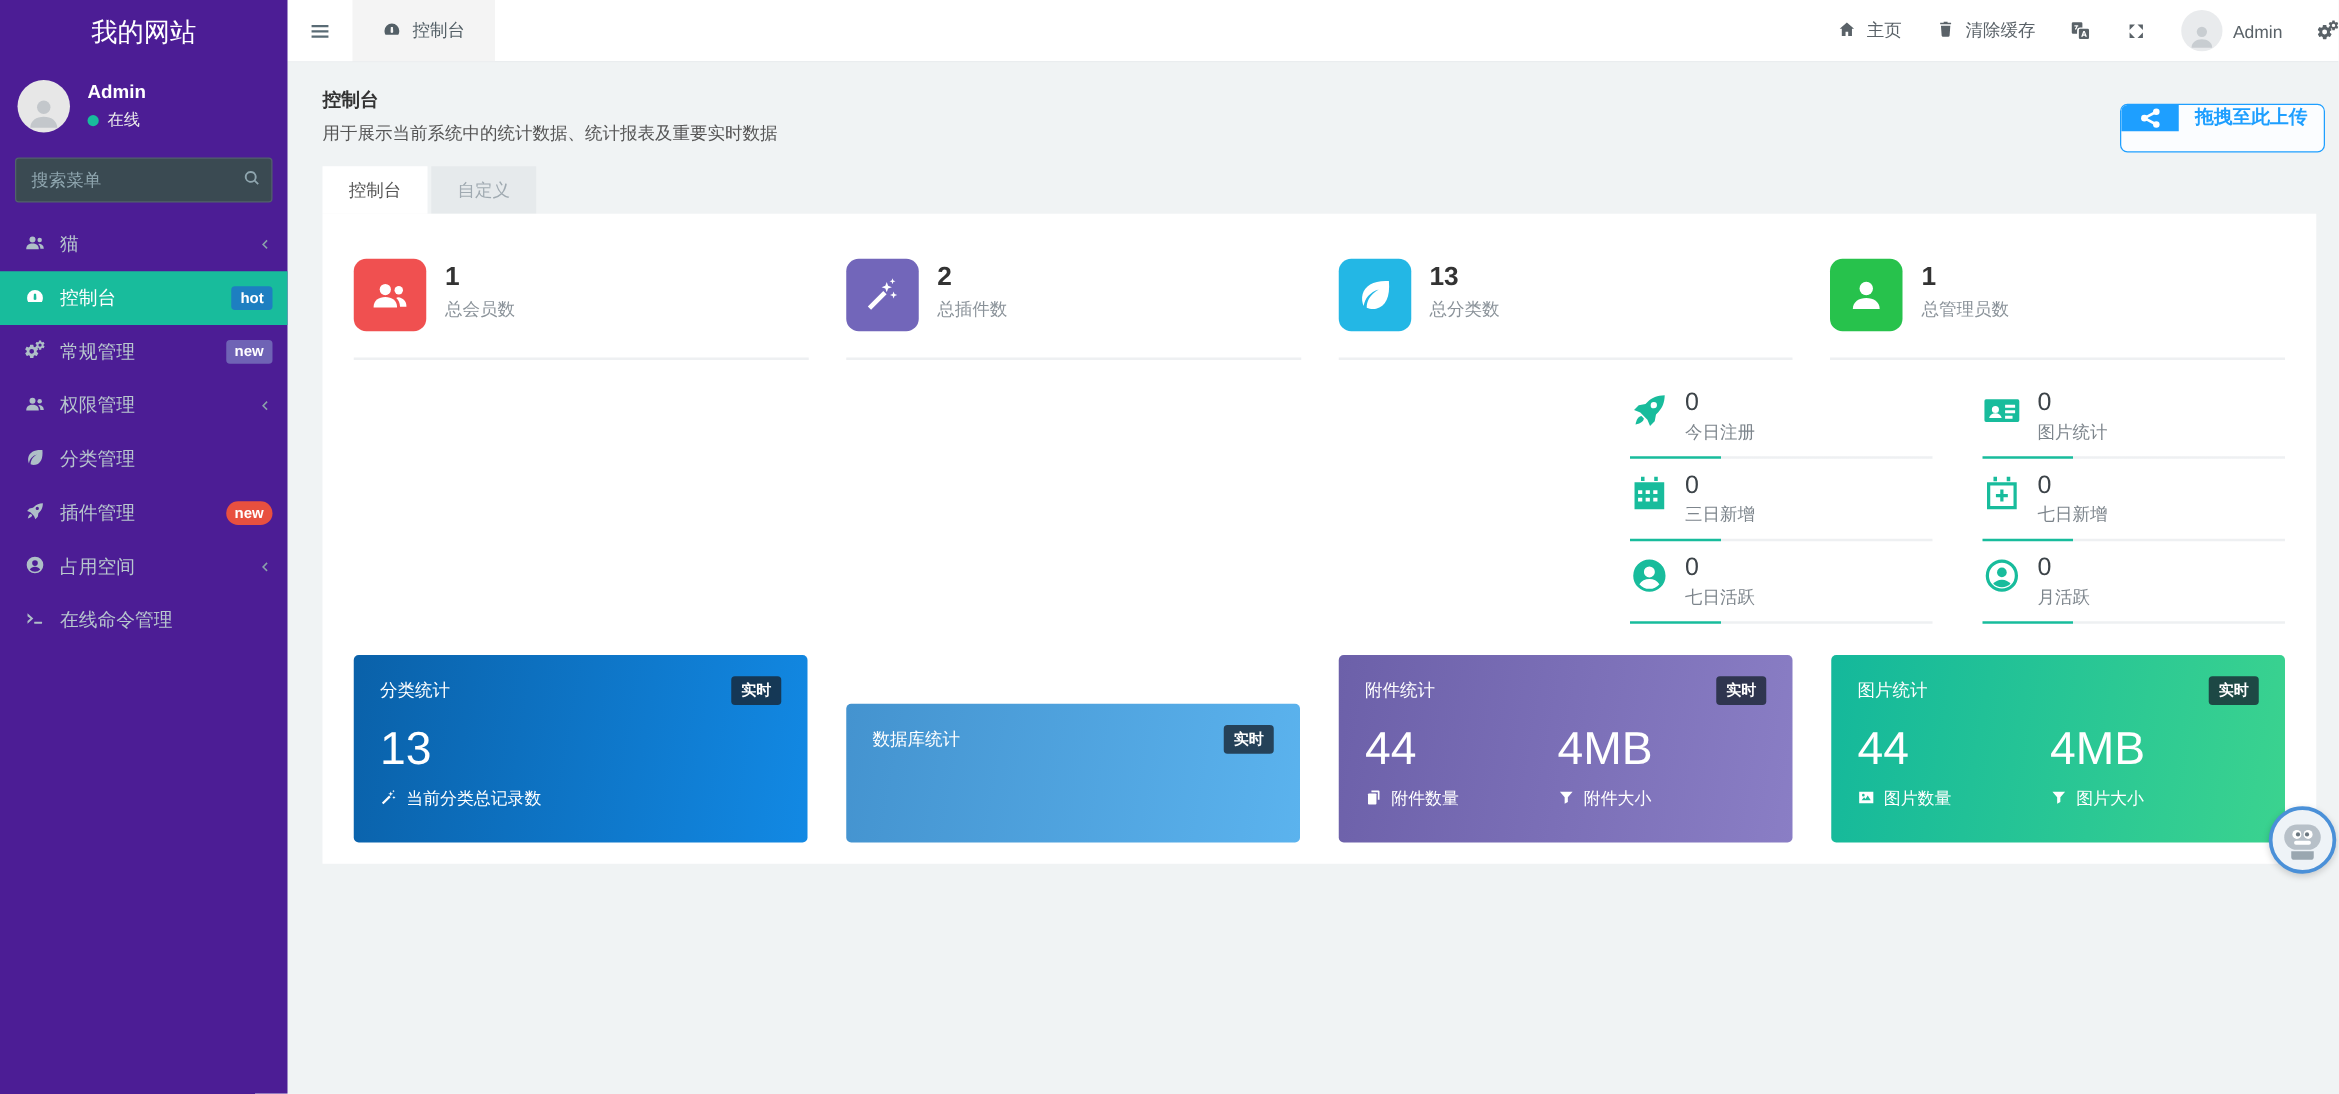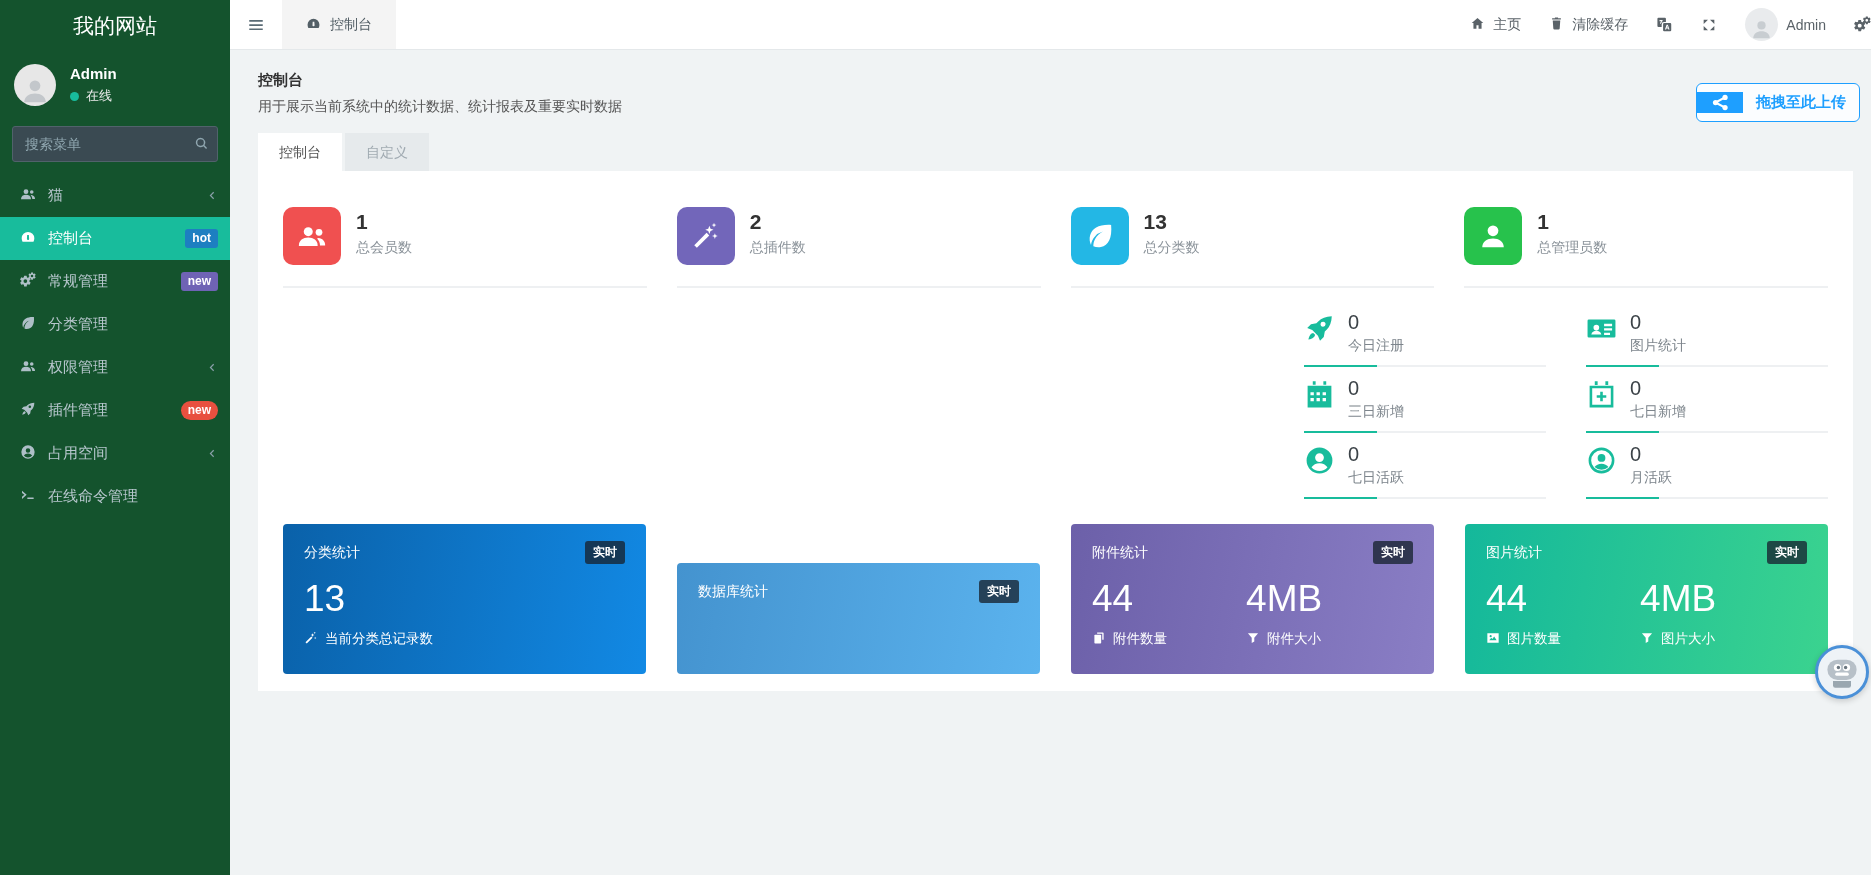--- a/index.html
+++ b/index.html
@@ -8,7 +8,7 @@
   .ic { width:1em; height:1em; fill:currentColor; display:inline-block; vertical-align:-0.12em; }
 
   
-  .sidebar { width:230px; min-width:230px; height:100%; background:#14532d; color:#b8c7ce; position:relative; z-index:5; }
+  .sidebar { width:230px; min-width:230px; height:100%; background:#4c1d95; color:#b8c7ce; position:relative; z-index:5; }
   .logo { height:52px; display:flex; align-items:center; justify-content:center; color:#fff; font-size:21px; }
   .profile { display:flex; align-items:center; gap:14px; padding:12px 16px 14px 14px; }
   .avatar-circle { width:42px; height:42px; border-radius:50%; background:#e7e7e7; display:flex; align-items:flex-end; justify-content:center; overflow:hidden; }

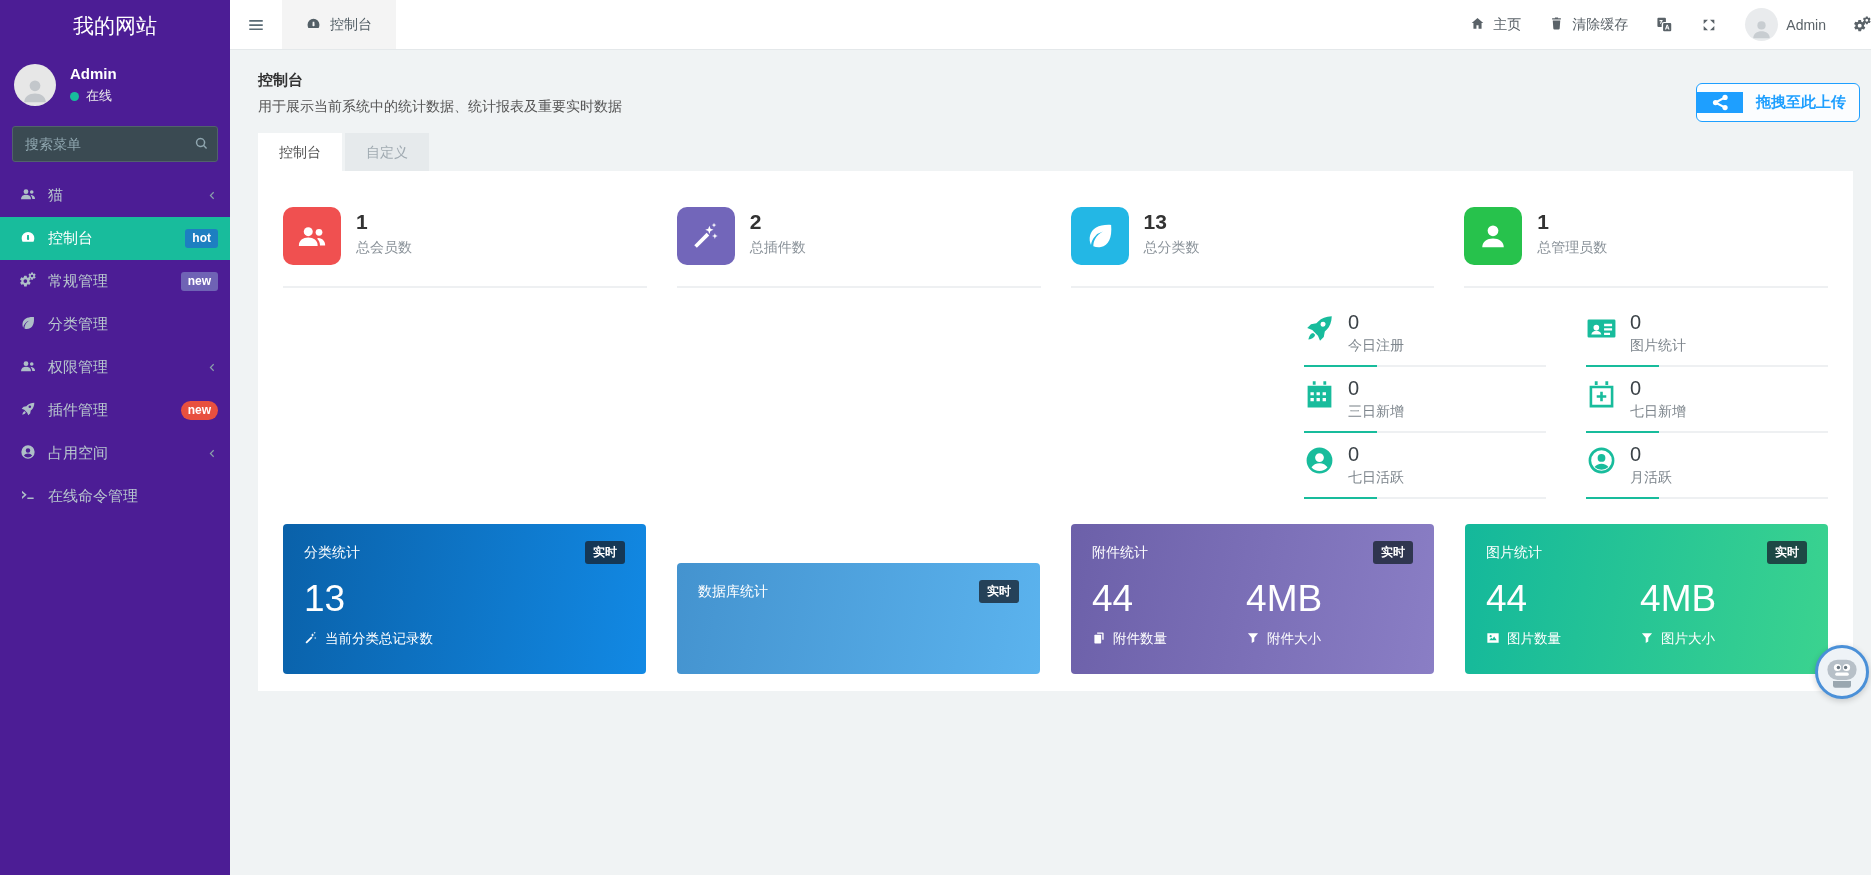--- a/index.html
+++ b/index.html
@@ -47,7 +47,7 @@
   .page-head { padding:21px 0 0 28px; }
   .page-title { font-size:15px; font-weight:bold; color:#333; }
   .page-sub { margin-top:8px; font-size:14px; color:#555; }
-  .upload-btn { position:absolute; top:33px; right:11px; display:flex; align-items:center; border:1px solid #1E9FFF; border-radius:6px; overflow:hidden; background:#fbfdff; cursor:pointer; height:39px; }
+  .upload-btn { position:absolute; top:33px; right:11px; display:flex; align-items:flex-start; border:1px solid #1E9FFF; border-radius:6px; overflow:hidden; background:#fbfdff; cursor:pointer; height:39px; }
   .upload-ic { width:46px; background:#1E9FFF; color:#fff; display:flex; align-items:center; justify-content:center; font-size:21px; }
   .upload-tx { display:flex; align-items:center; padding:0 13px; color:#1E9FFF; font-weight:bold; font-size:15px; }
 

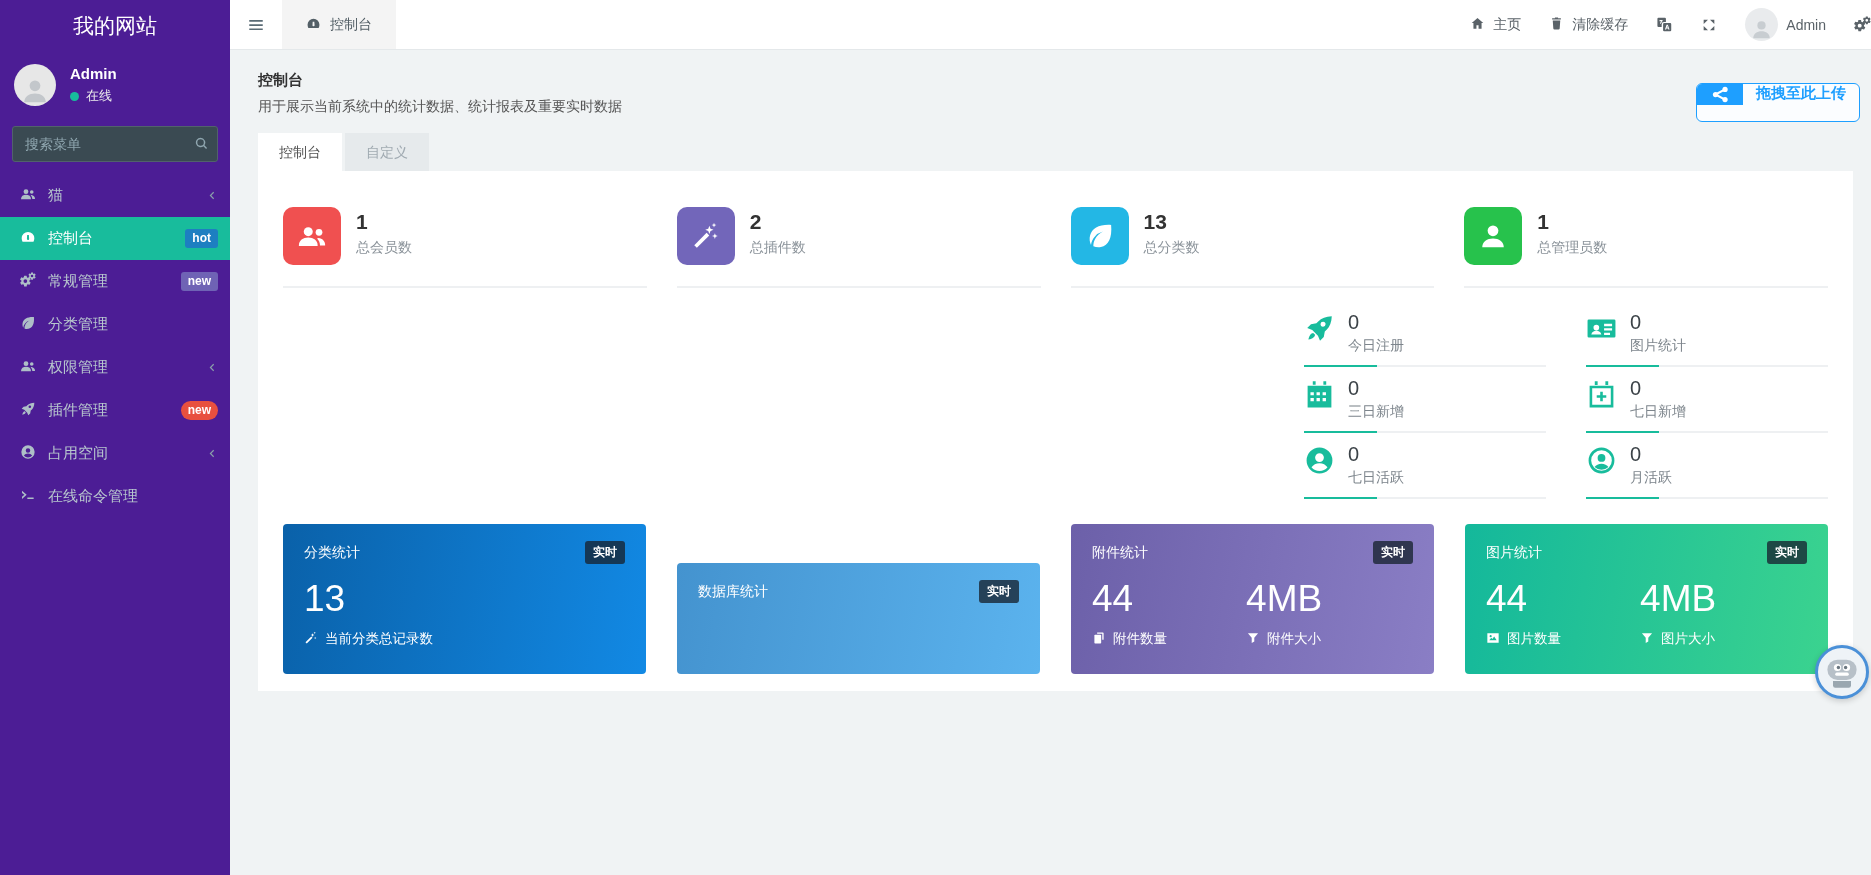--- a/index.html
+++ b/index.html
@@ -246,18 +246,18 @@
     </li>
     <li>
       <span class="mi"><svg class="ic">
-            <use href="#i-leaf"></use>
-          </svg></span>
-      <span>分类管理</span>
-    </li>
-    <li>
-      <span class="mi"><svg class="ic">
             <use href="#i-users"></use>
           </svg></span>
       <span>权限管理</span>
       <span class="chev"><svg class="ic">
             <use href="#i-chevl"></use>
           </svg></span>
+    </li>
+    <li>
+      <span class="mi"><svg class="ic">
+            <use href="#i-leaf"></use>
+          </svg></span>
+      <span>分类管理</span>
     </li>
     <li>
       <span class="mi"><svg class="ic">

